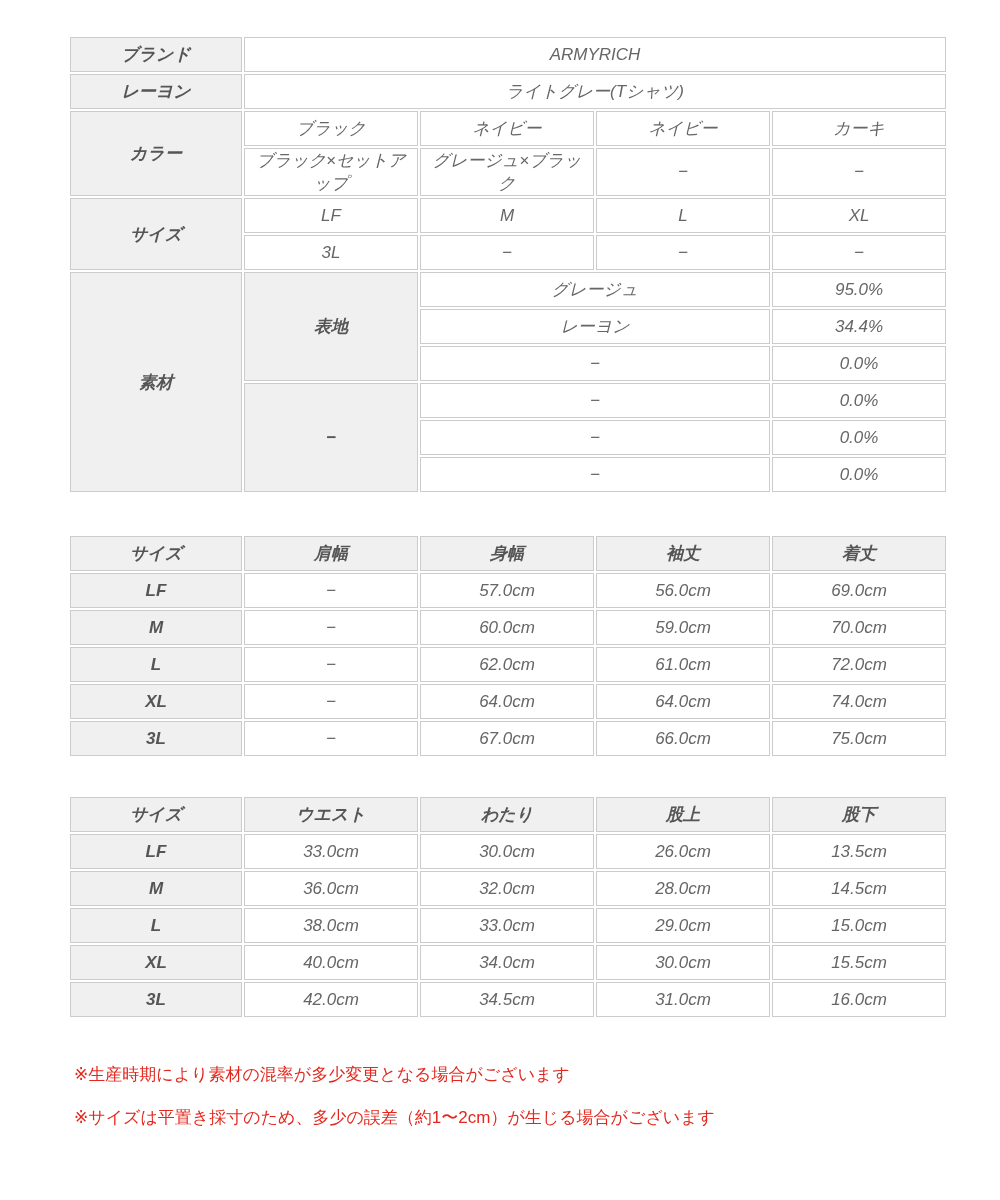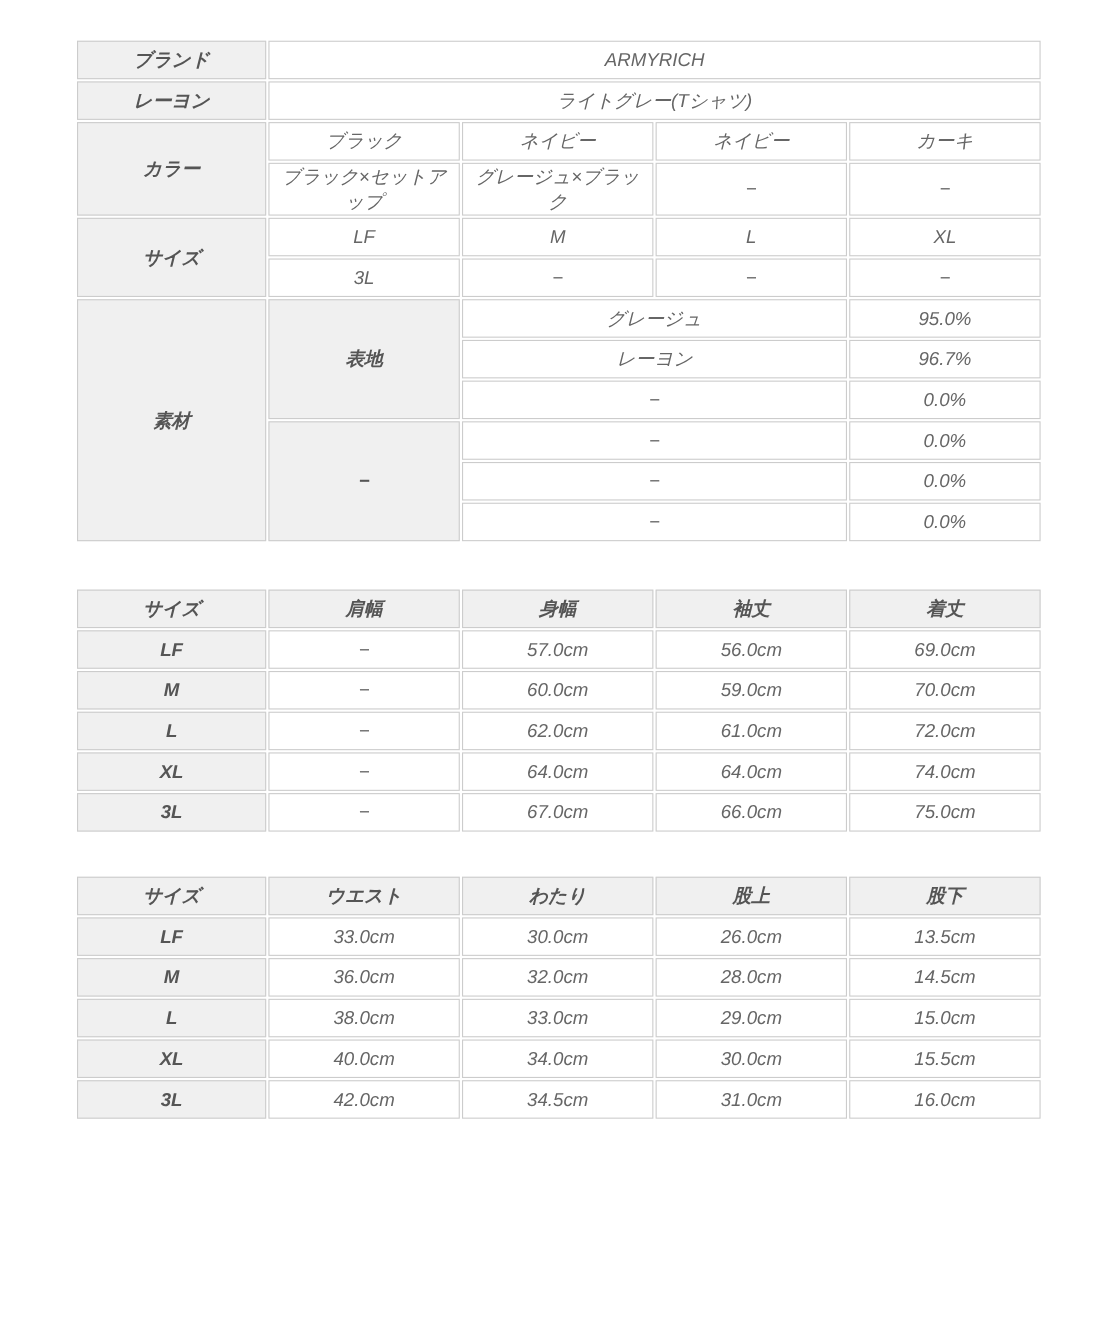--- a/index.html
+++ b/index.html
@@ -106,7 +106,7 @@
       </tr>
       <tr>
         <td colspan="2">レーヨン</td>
-        <td>96.7%</td>
+        <td>34.4%</td>
       </tr>
       <tr>
         <td colspan="2">−</td>

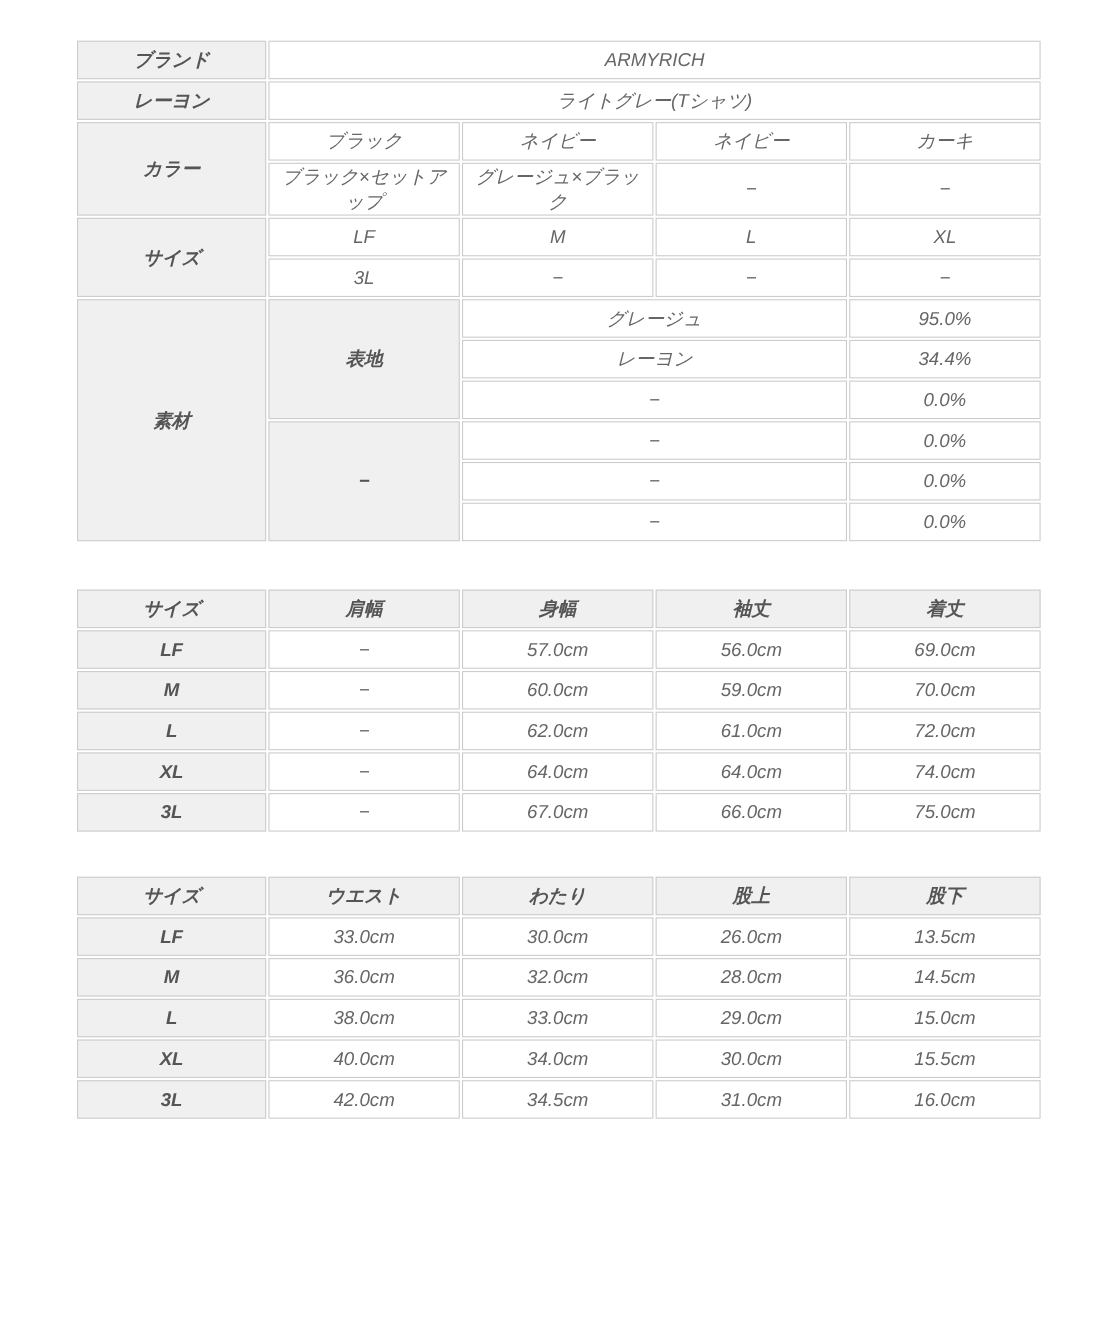--- a/index.html
+++ b/index.html
@@ -236,6 +236,10 @@
     </tbody>
   </table>
 
+  <div class="notes">
+    <p class="note">※生産時期により素材の混率が多少変更となる場合がございます</p>
+    <p class="note">※サイズは平置き採寸のため、多少の誤差（約1〜2cm）が生じる場合がございます</p>
+  </div>
 
 </div>
 

